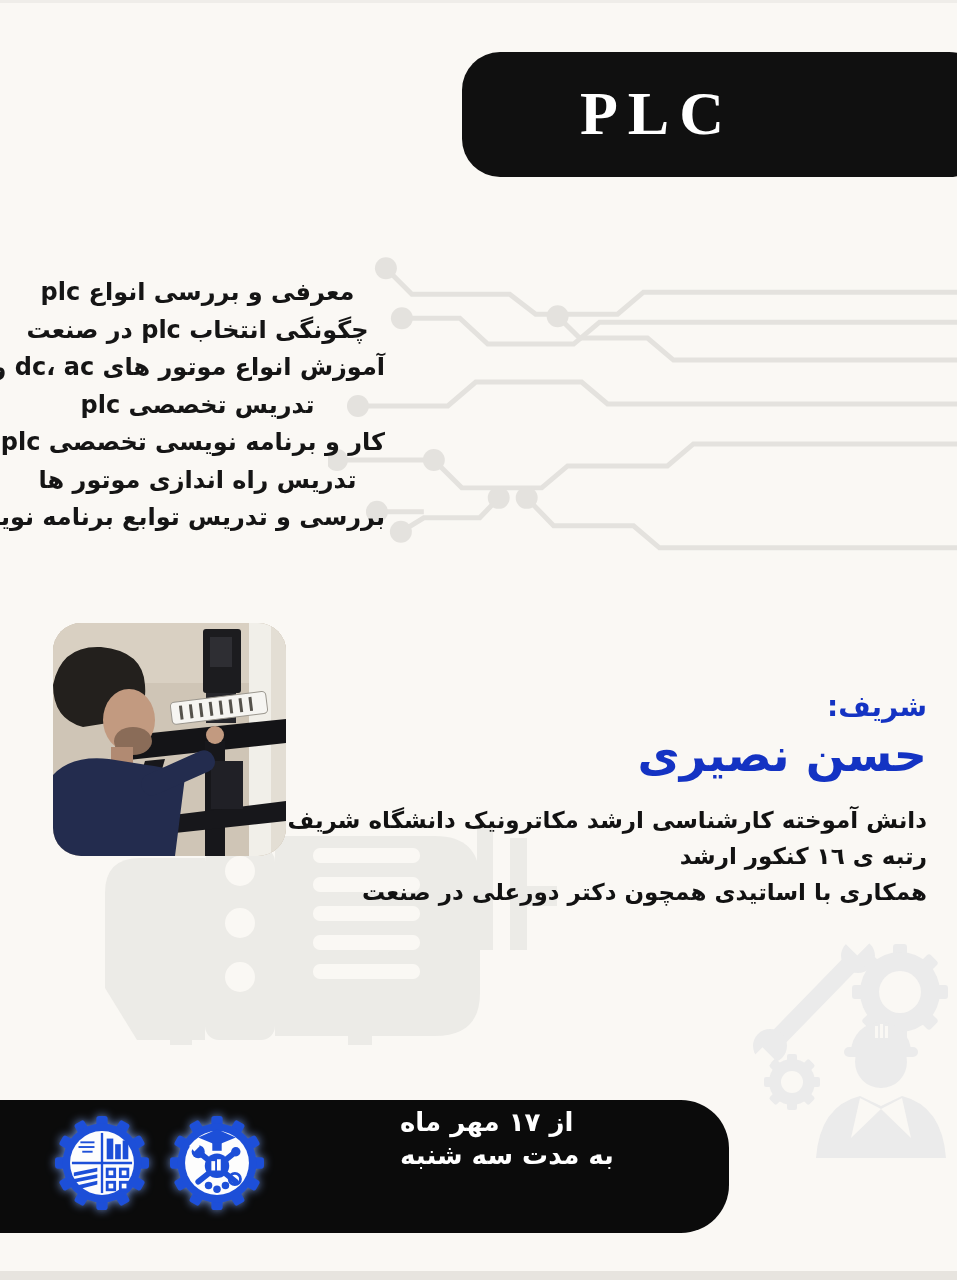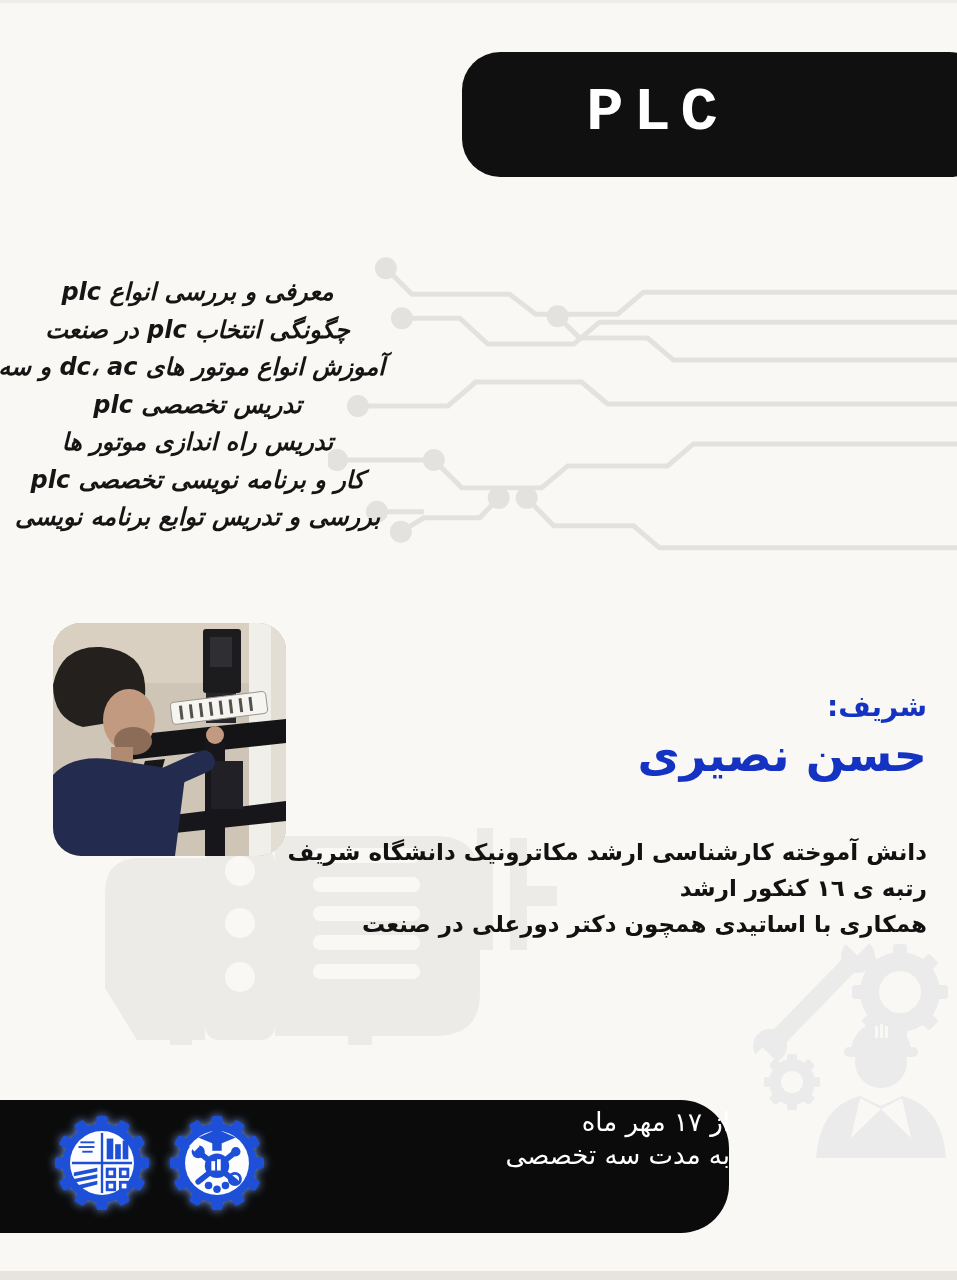--- a/index.html
+++ b/index.html
@@ -21,7 +21,7 @@
   }
   .plc-title {
     position:absolute; left:80px; top:30px; width:230px; text-align:center;
-    color:#ffffff; font-family:Liberation Mono, monospace;
+    color:#ffffff; font-family:Liberation Serif, serif;
     font-size:62px; font-weight:bold; letter-spacing:10px; line-height:1;
   }
 

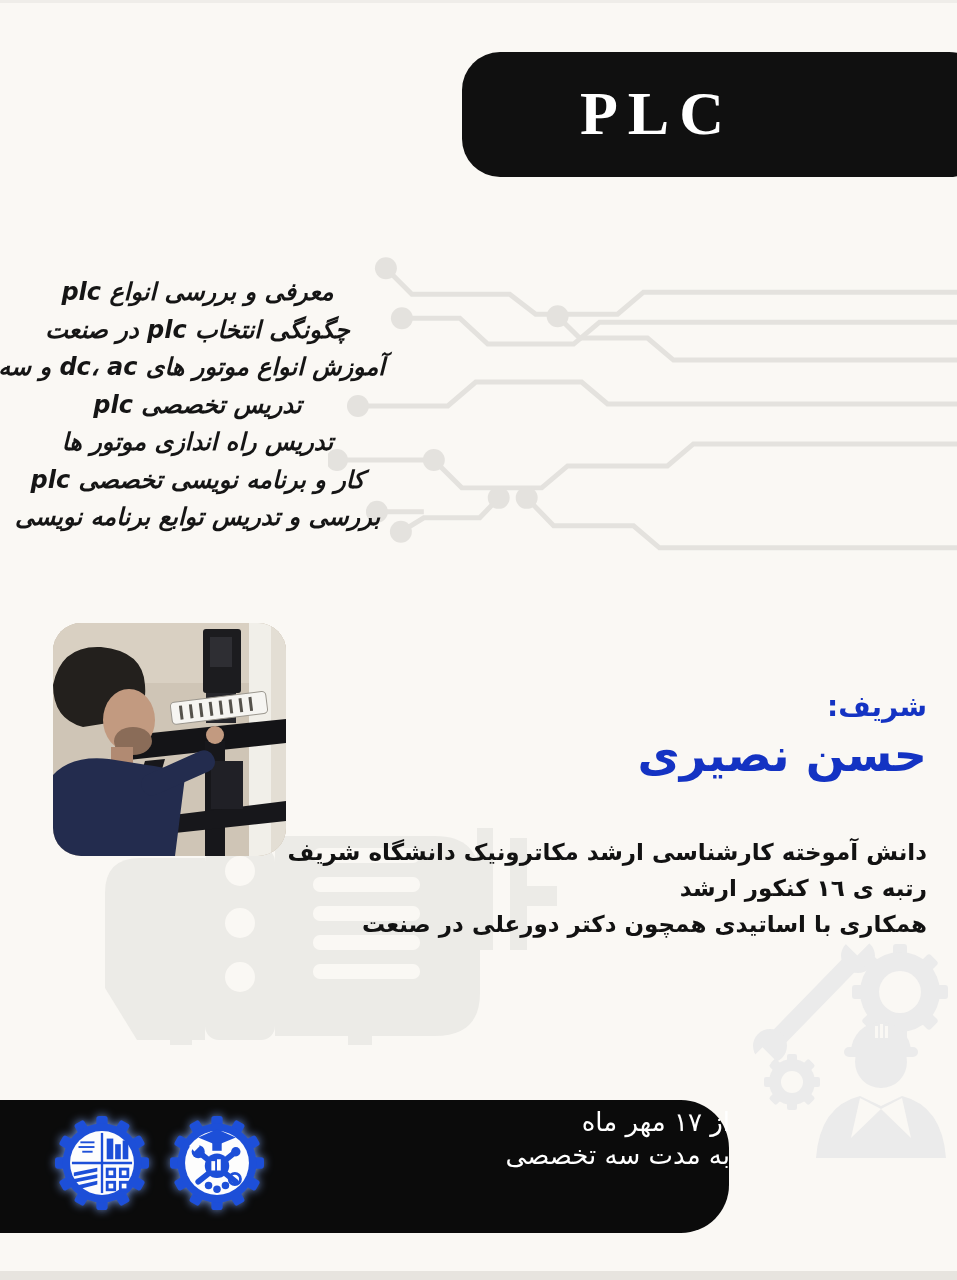--- a/index.html
+++ b/index.html
@@ -35,7 +35,7 @@
     text-align:center; direction:rtl;
     color:#151515; font-size:24px; font-weight:bold; line-height:37.5px;
   }
-  .topic-item { white-space:nowrap;font-style:italic; }
+  .topic-item { white-space:nowrap; }
 
   
   .circuit { position:absolute; left:328px; top:250px; width:629px; height:320px; z-index:1; }

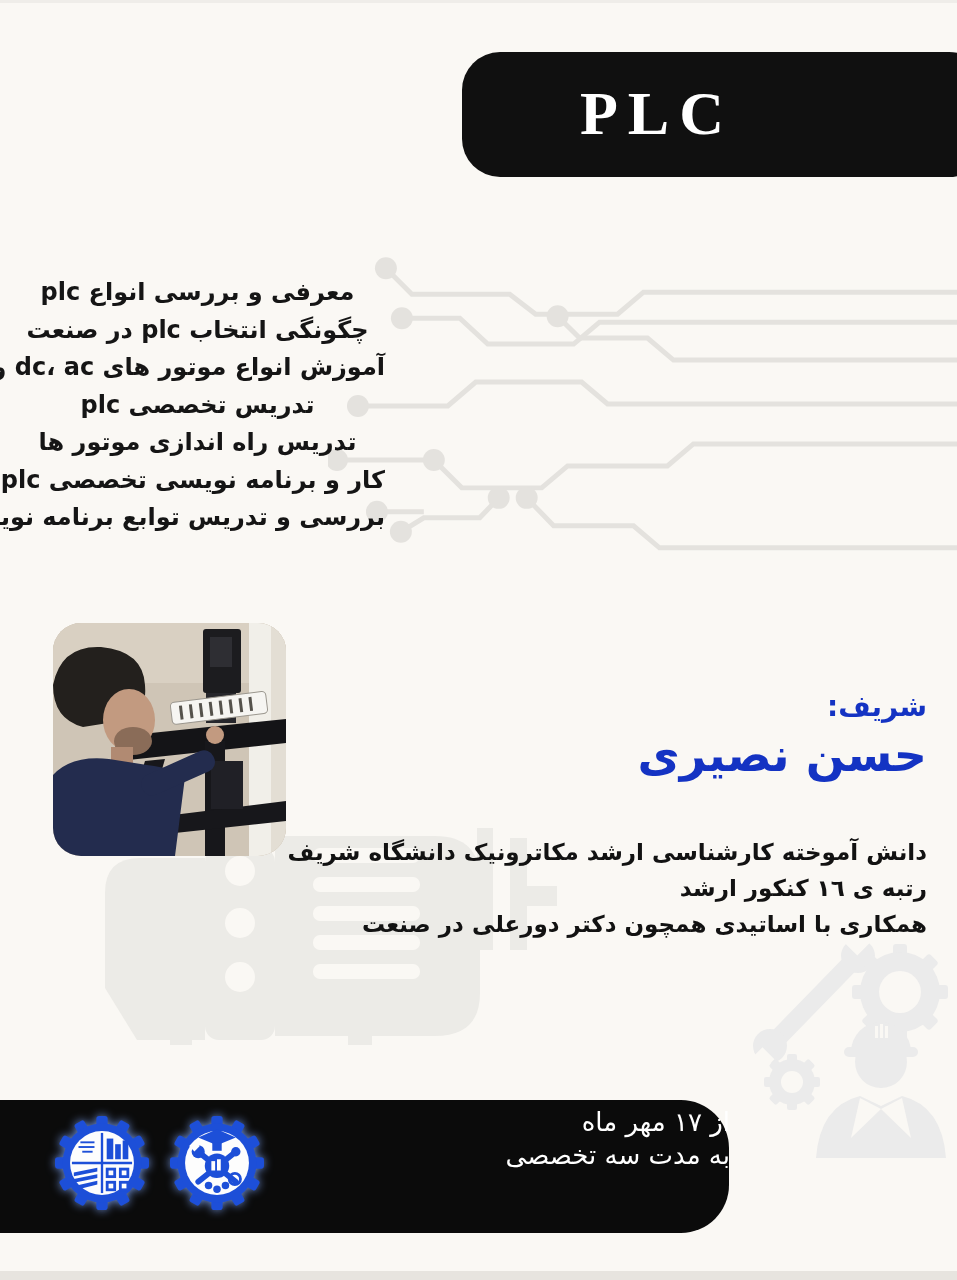--- a/index.html
+++ b/index.html
@@ -125,8 +125,8 @@
     <div class="topic-item">چگونگی انتخاب plc در صنعت</div>
     <div class="topic-item">آموزش انواع موتور های dc، ac و سه فاز در صنعت</div>
     <div class="topic-item">تدریس تخصصی plc</div>
+    <div class="topic-item">کار و برنامه نویسی تخصصی plc</div>
     <div class="topic-item">تدریس راه اندازی موتور ها</div>
-    <div class="topic-item">کار و برنامه نویسی تخصصی plc</div>
     <div class="topic-item">بررسی و تدریس توابع برنامه نویسی</div>
   </div>
 

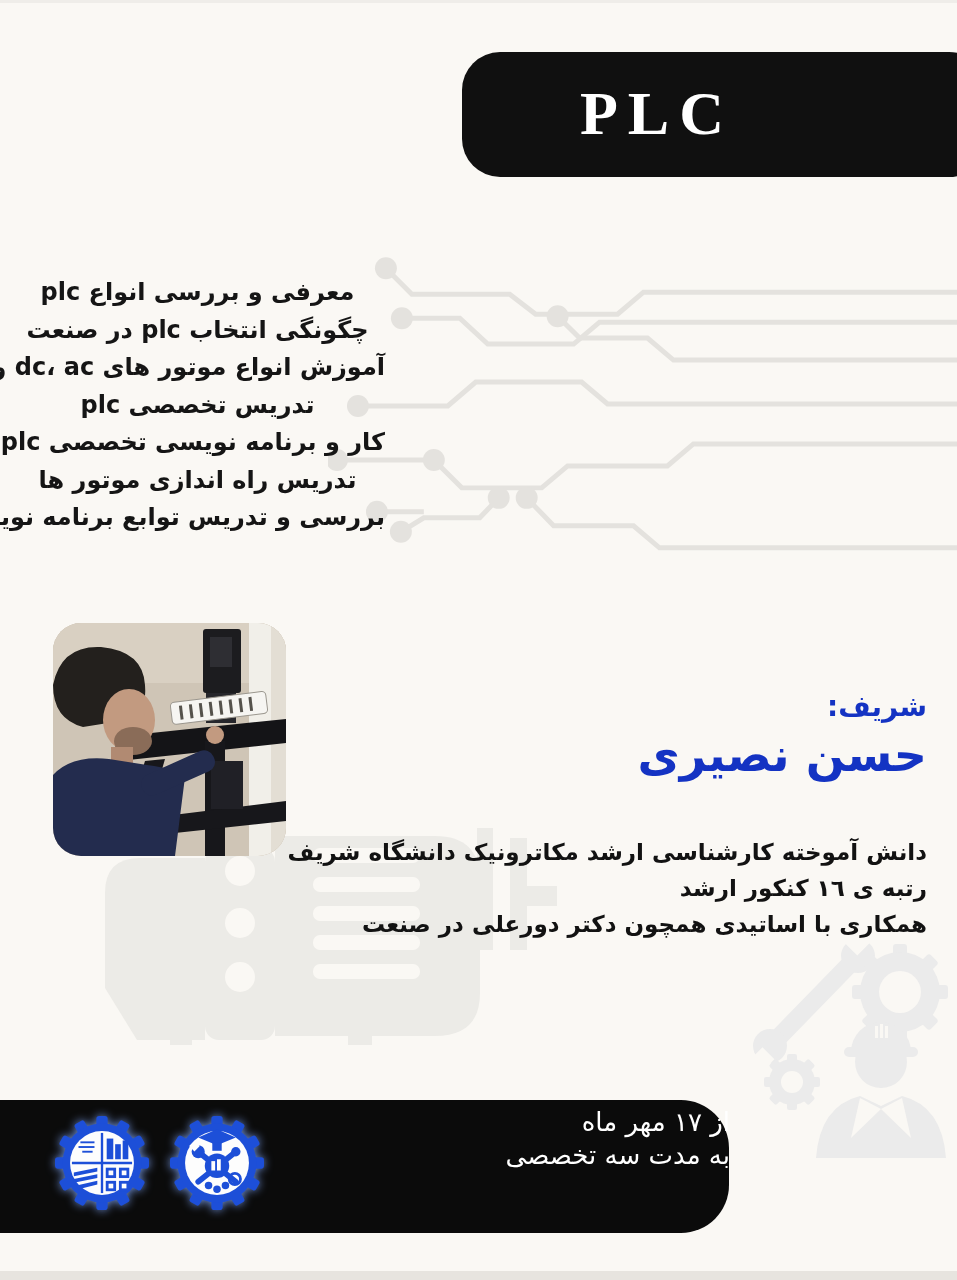--- a/index.html
+++ b/index.html
@@ -58,7 +58,7 @@
   .instructor-details {
     position:absolute; right:30px; top:802px; z-index:2;
     text-align:right; direction:rtl;
-    color:#121212; font-size:23px; font-weight:bold; line-height:36px;margin-top:32px;
+    color:#121212; font-size:23px; font-weight:bold; line-height:36px;
   }
   .detail-line { white-space:nowrap; }
 

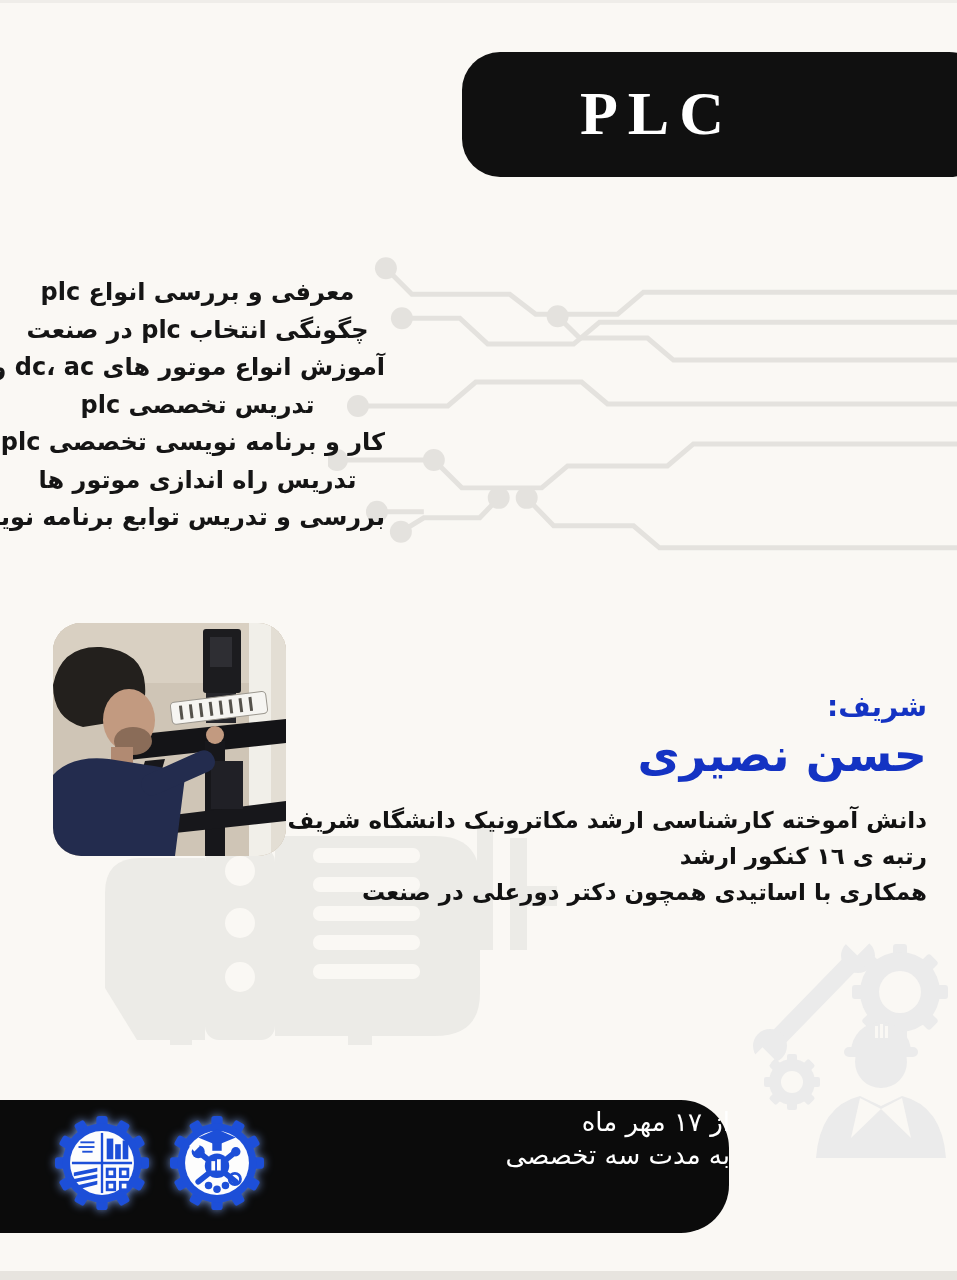--- a/index.html
+++ b/index.html
@@ -77,8 +77,8 @@
   .logo-2 { left:170px; }
   .schedule-text {
     position:absolute; left:400px; top:6px; width:330px;
-    text-align:right; direction:rtl;
-    color:#ffffff; font-size:26px; font-weight:normal; line-height:33px;
+    text-align:left; direction:rtl;
+    color:#ffffff; font-size:26px; font-weight:bold; line-height:33px;
   }
   .schedule-line { white-space:nowrap; }
 

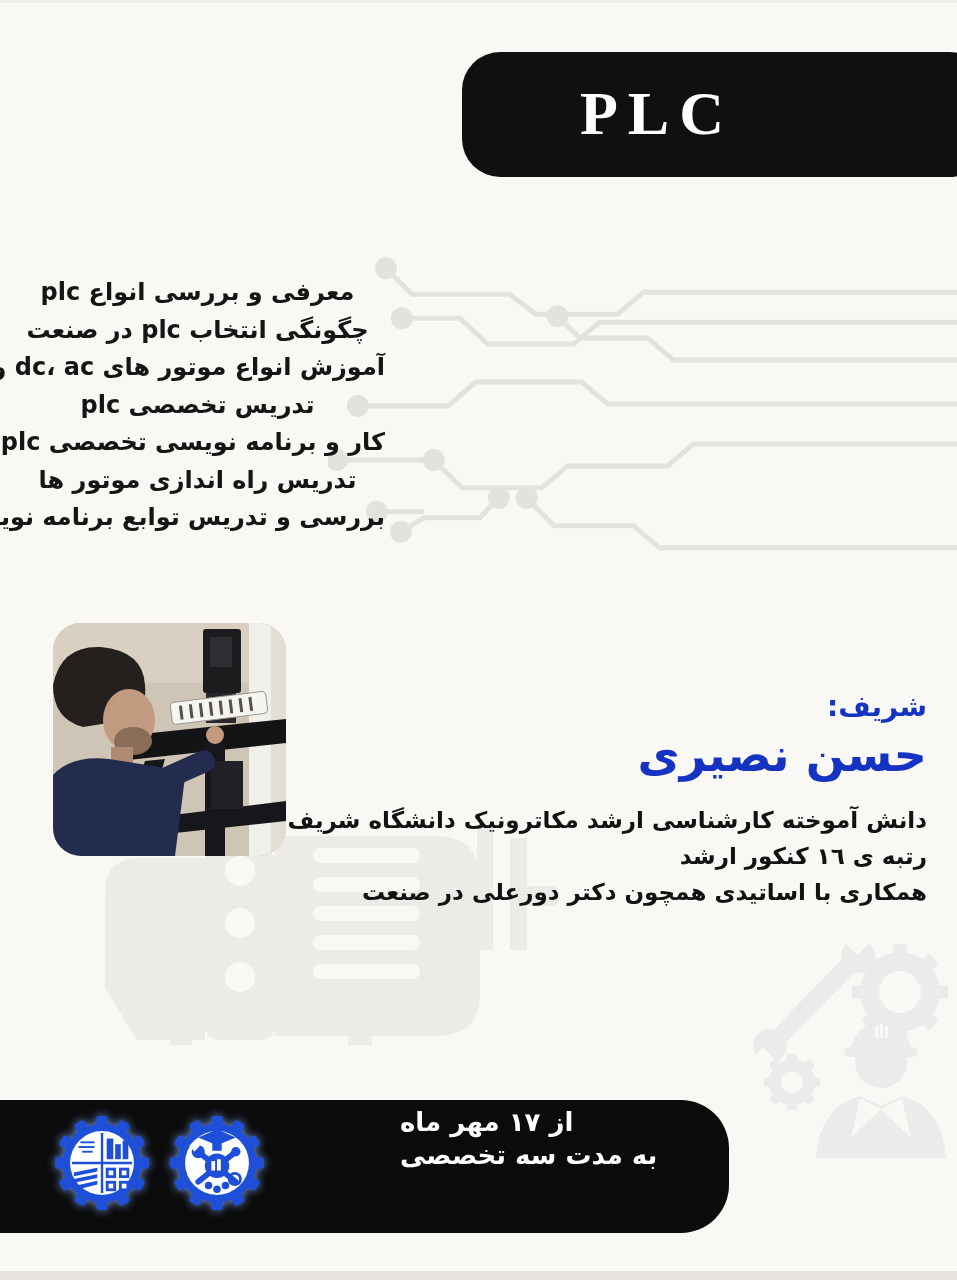--- a/index.html
+++ b/index.html
@@ -338,7 +338,7 @@
 
     <div class="schedule-text">
       <div class="schedule-line">از ۱۷ مهر ماه</div>
-      <div class="schedule-line">به مدت سه تخصصی</div>
+      <div class="schedule-line">به مدت سه شنبه</div>
     </div>
   </div>
 

